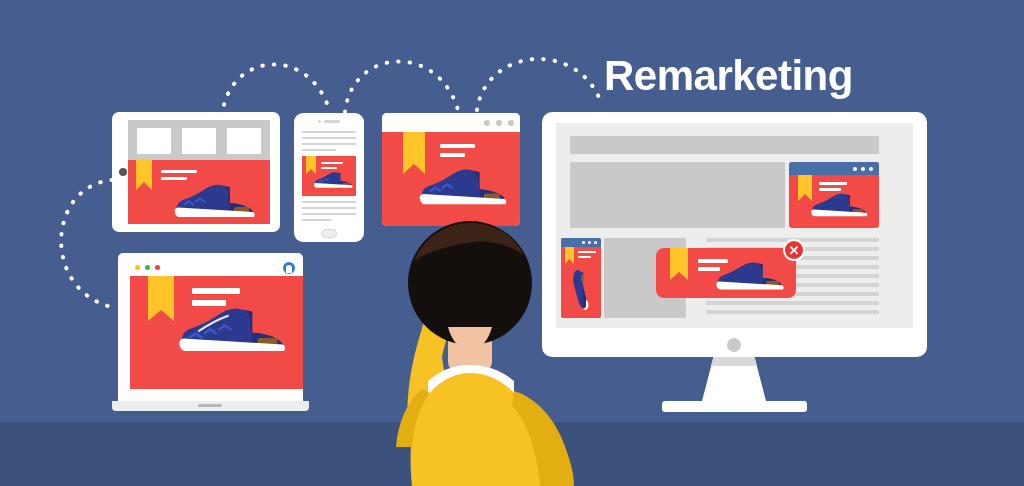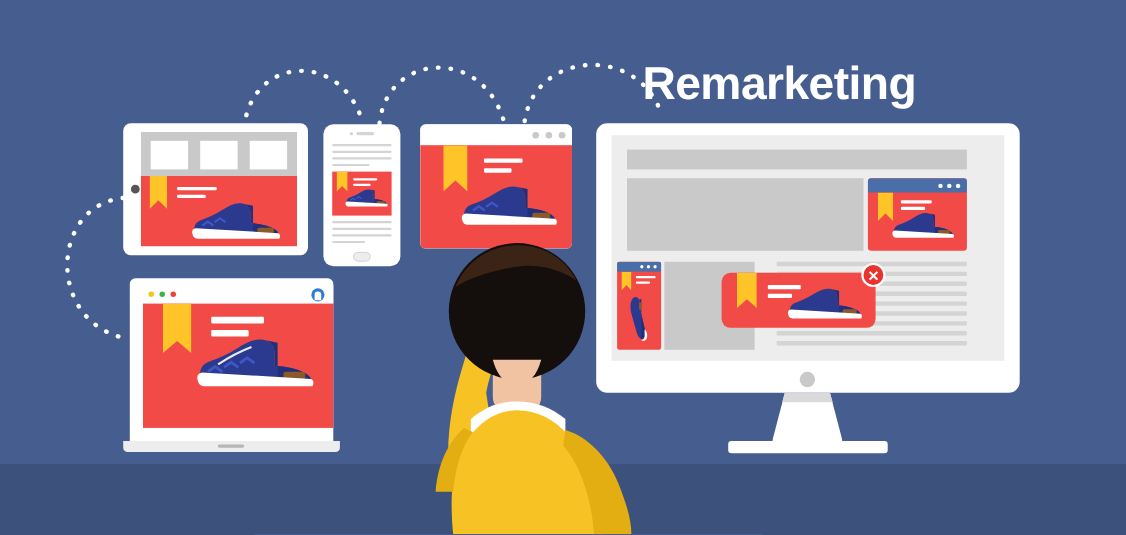--- a/index.html
+++ b/index.html
@@ -14,7 +14,7 @@
 
   
   .title{
-    position:absolute;left:584px;top:52px;
+    position:absolute;left:604px;top:52px;
     font-size:42px;font-weight:bold;color:#FFFFFF;
     letter-spacing:-0.5px;white-space:nowrap;text-align:right;
   }

